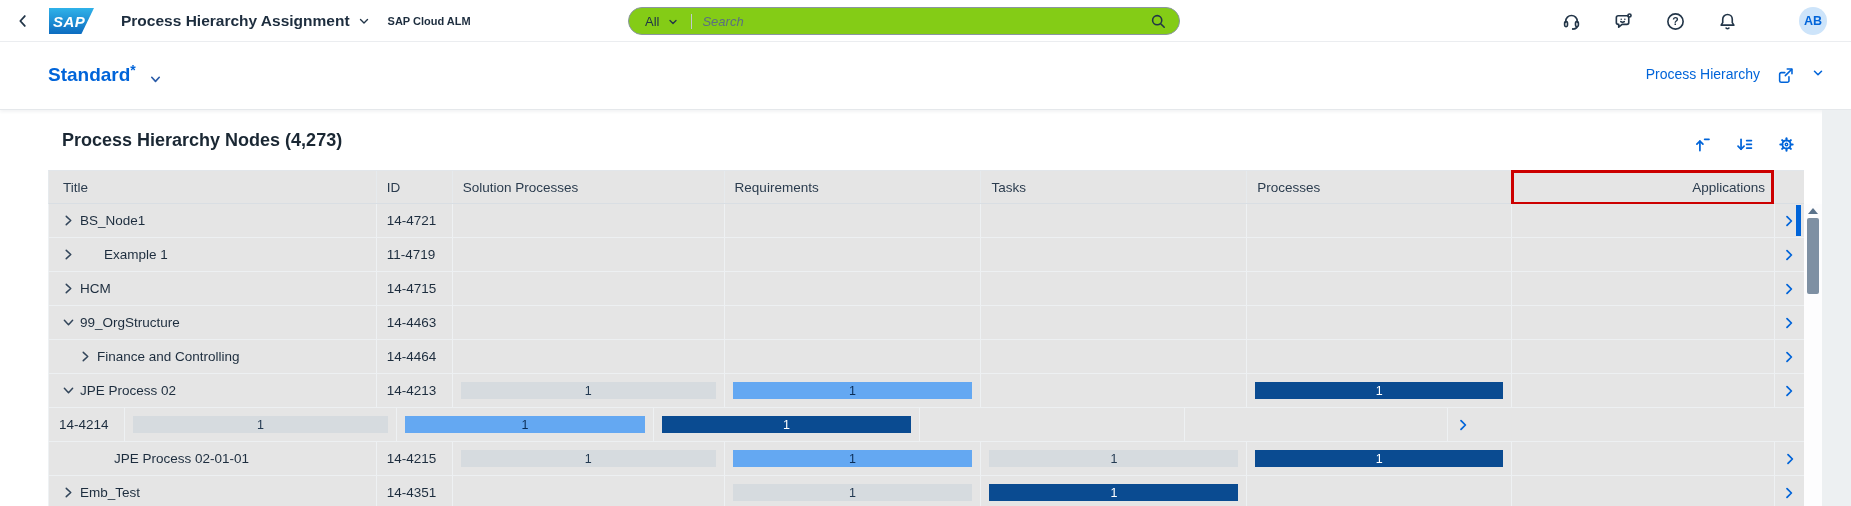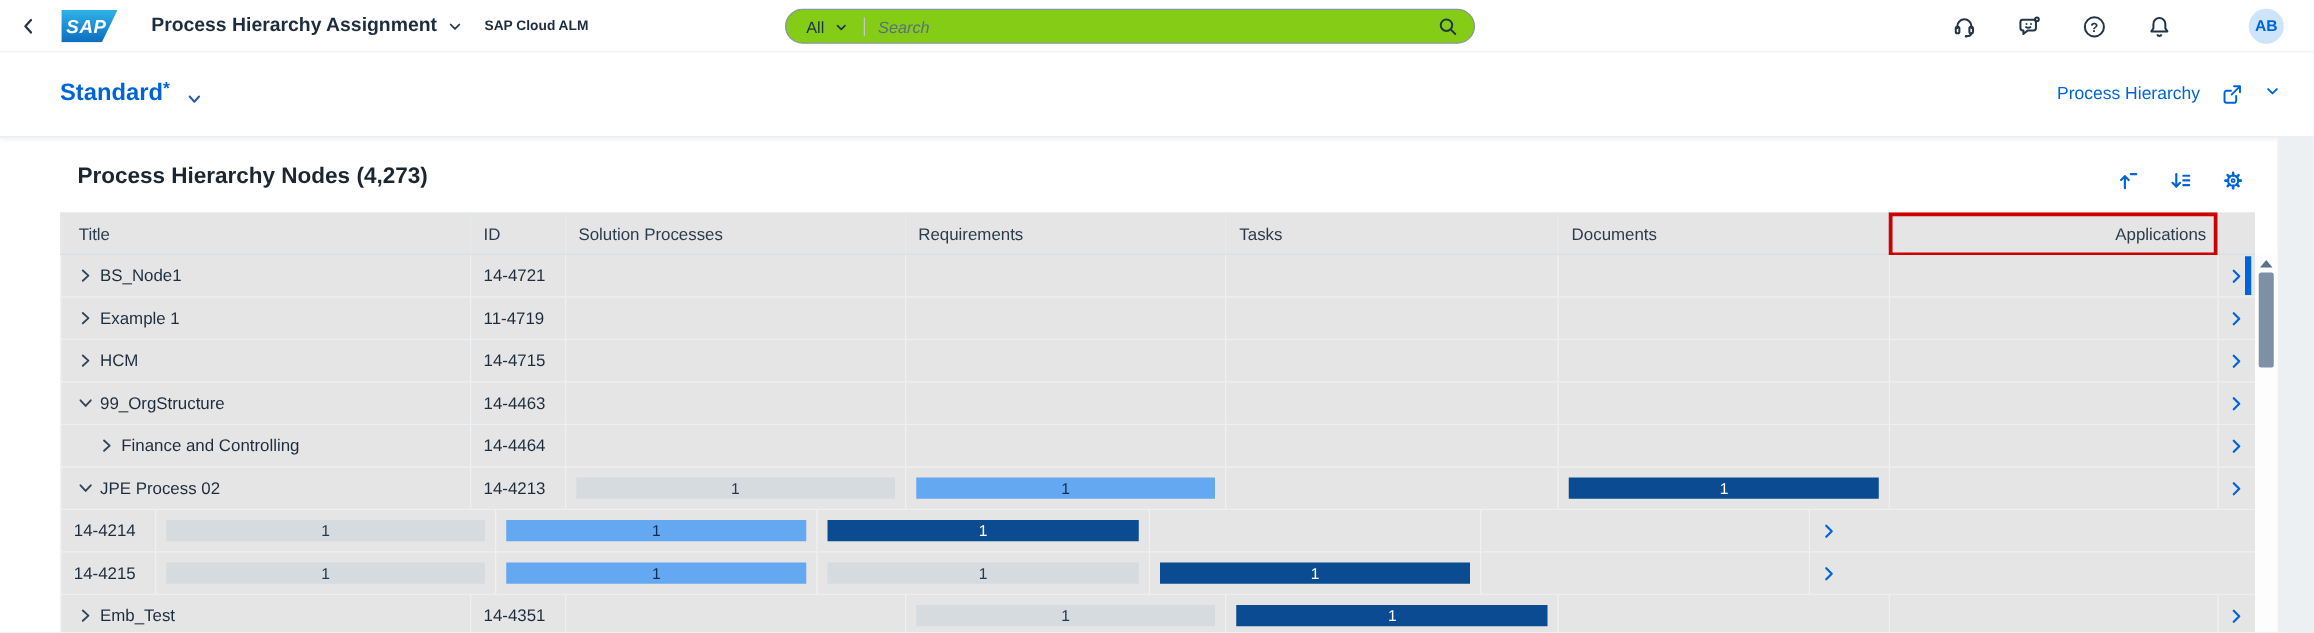--- a/index.html
+++ b/index.html
@@ -240,7 +240,7 @@
           <span>Tasks</span>
         </div>
       <div class="th c5">
-          <span>Documents</span>
+          <span>Processes</span>
         </div>
       <div class="th c6 th-apps">
         <span>Applications</span>

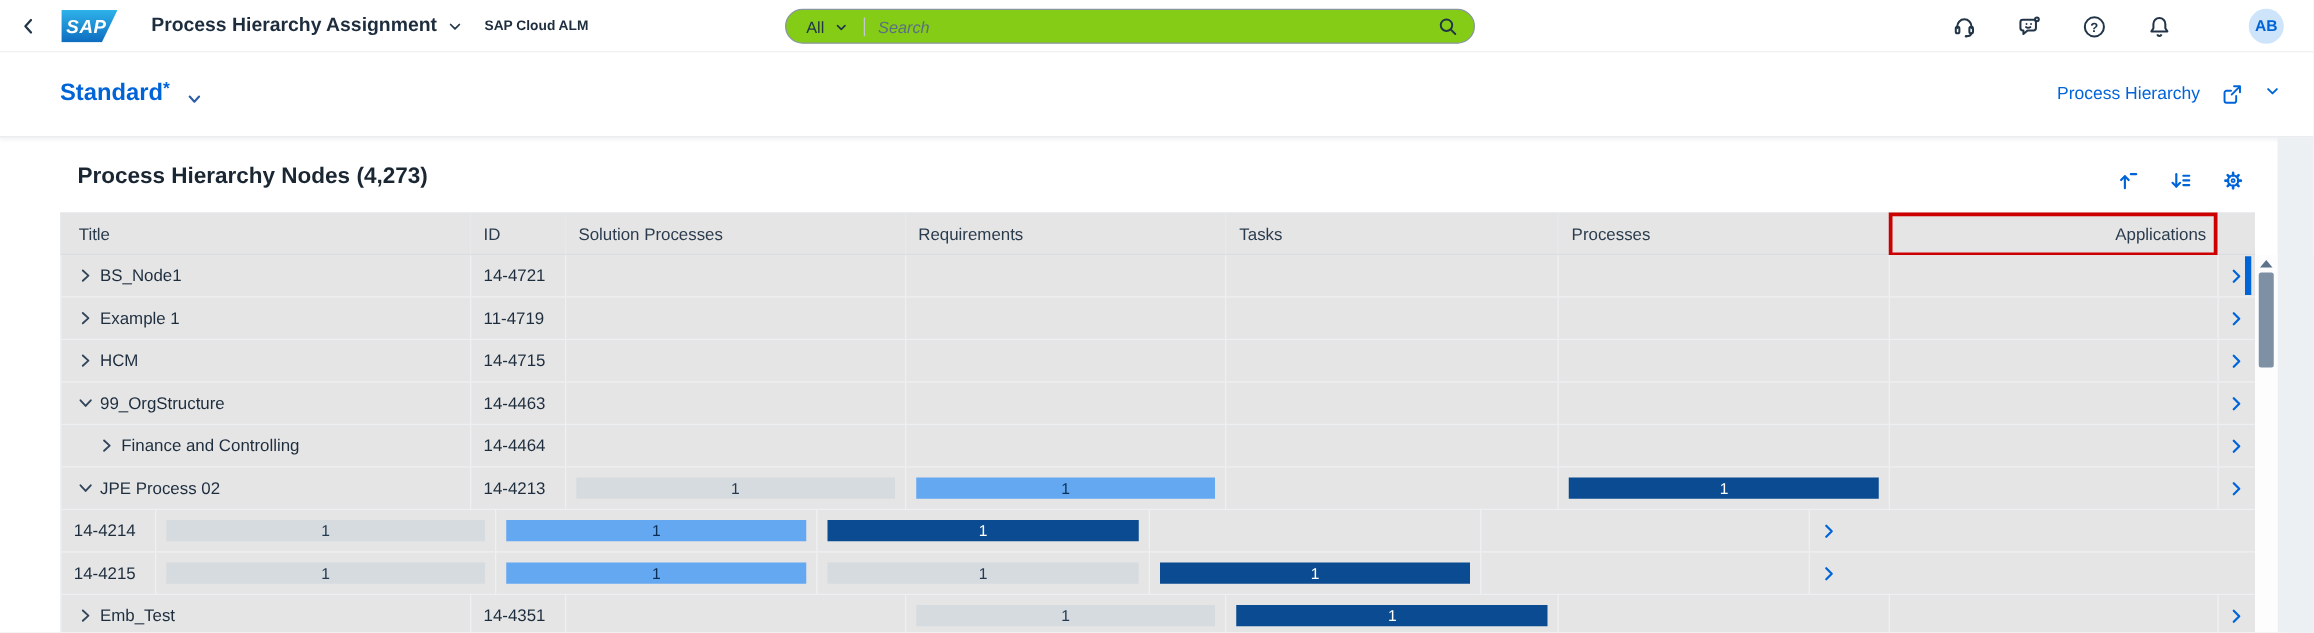--- a/index.html
+++ b/index.html
@@ -277,7 +277,7 @@
           <div class="navstrip"></div>
         </div>
         <div class="tr">
-          <div class="td c0" style="padding-left: 12px;">
+          <div class="td c0" style="padding-left: 12px; gap: 24px;">
             <span class="expander">
               <svg width="15" height="15" viewBox="0 0 20 20" fill="none" stroke="#32455a" stroke-width="2" stroke-linecap="round" stroke-linejoin="round">
                 <polyline points="7 4.5 13 10 7 15.5"></polyline>

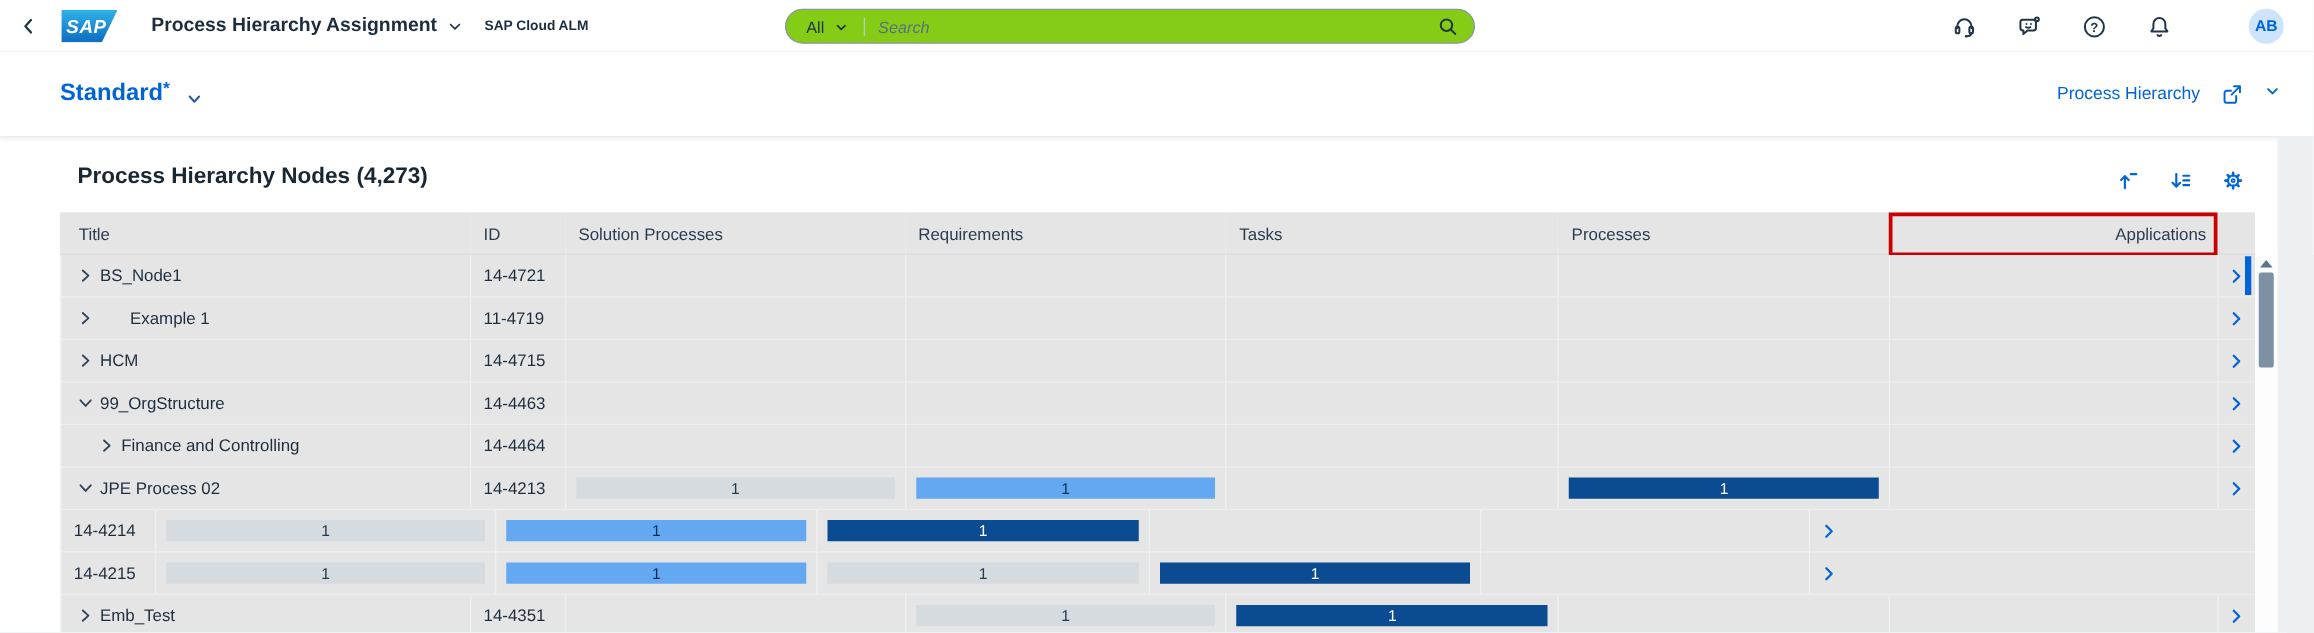--- a/index.html
+++ b/index.html
@@ -431,6 +431,10 @@
           </div>
         </div>
         <div class="tr">
+          <div class="td c0" style="padding-left: 46px;">
+            <span class="expander"></span>
+            <span class="rowtitle">JPE Process 02-01-01</span>
+          </div>
           <div class="td c1">
             <span>14-4215</span>
           </div>

